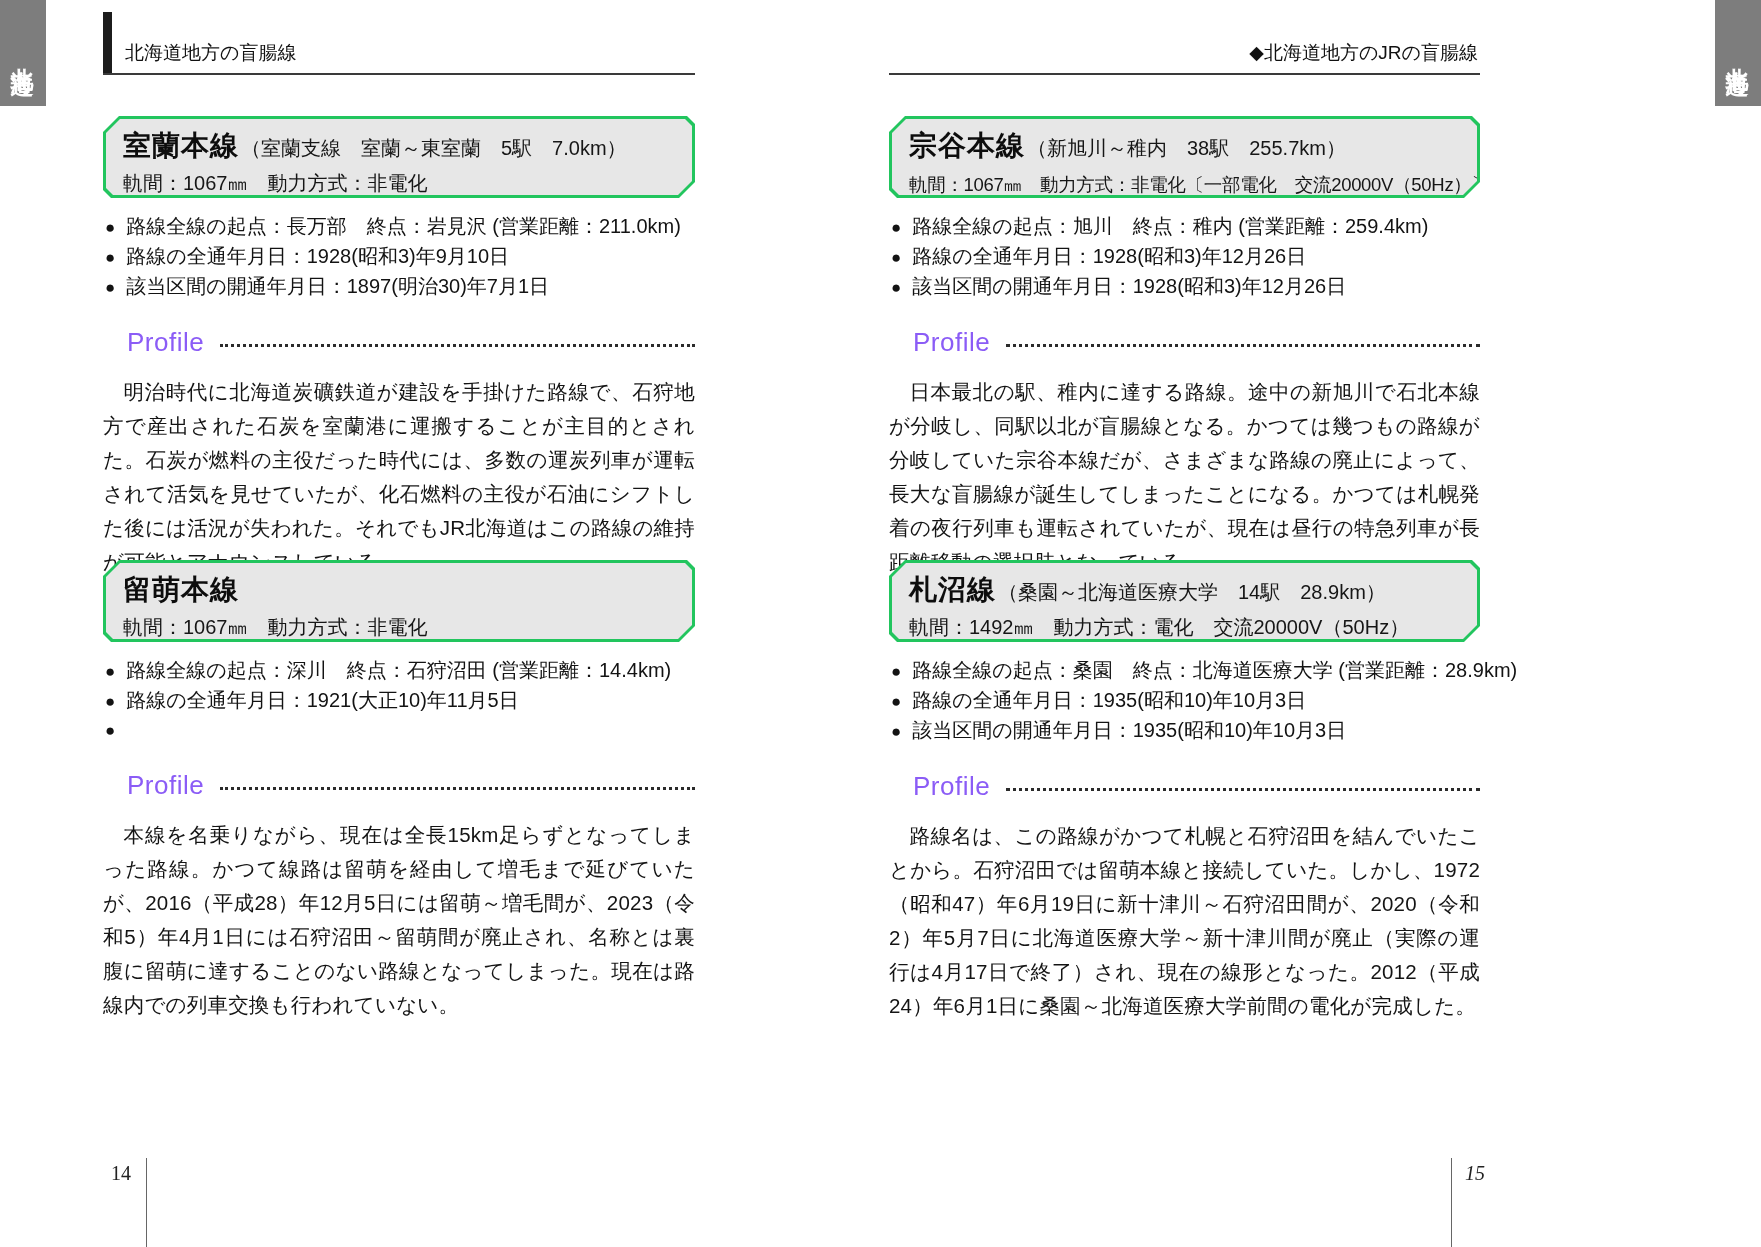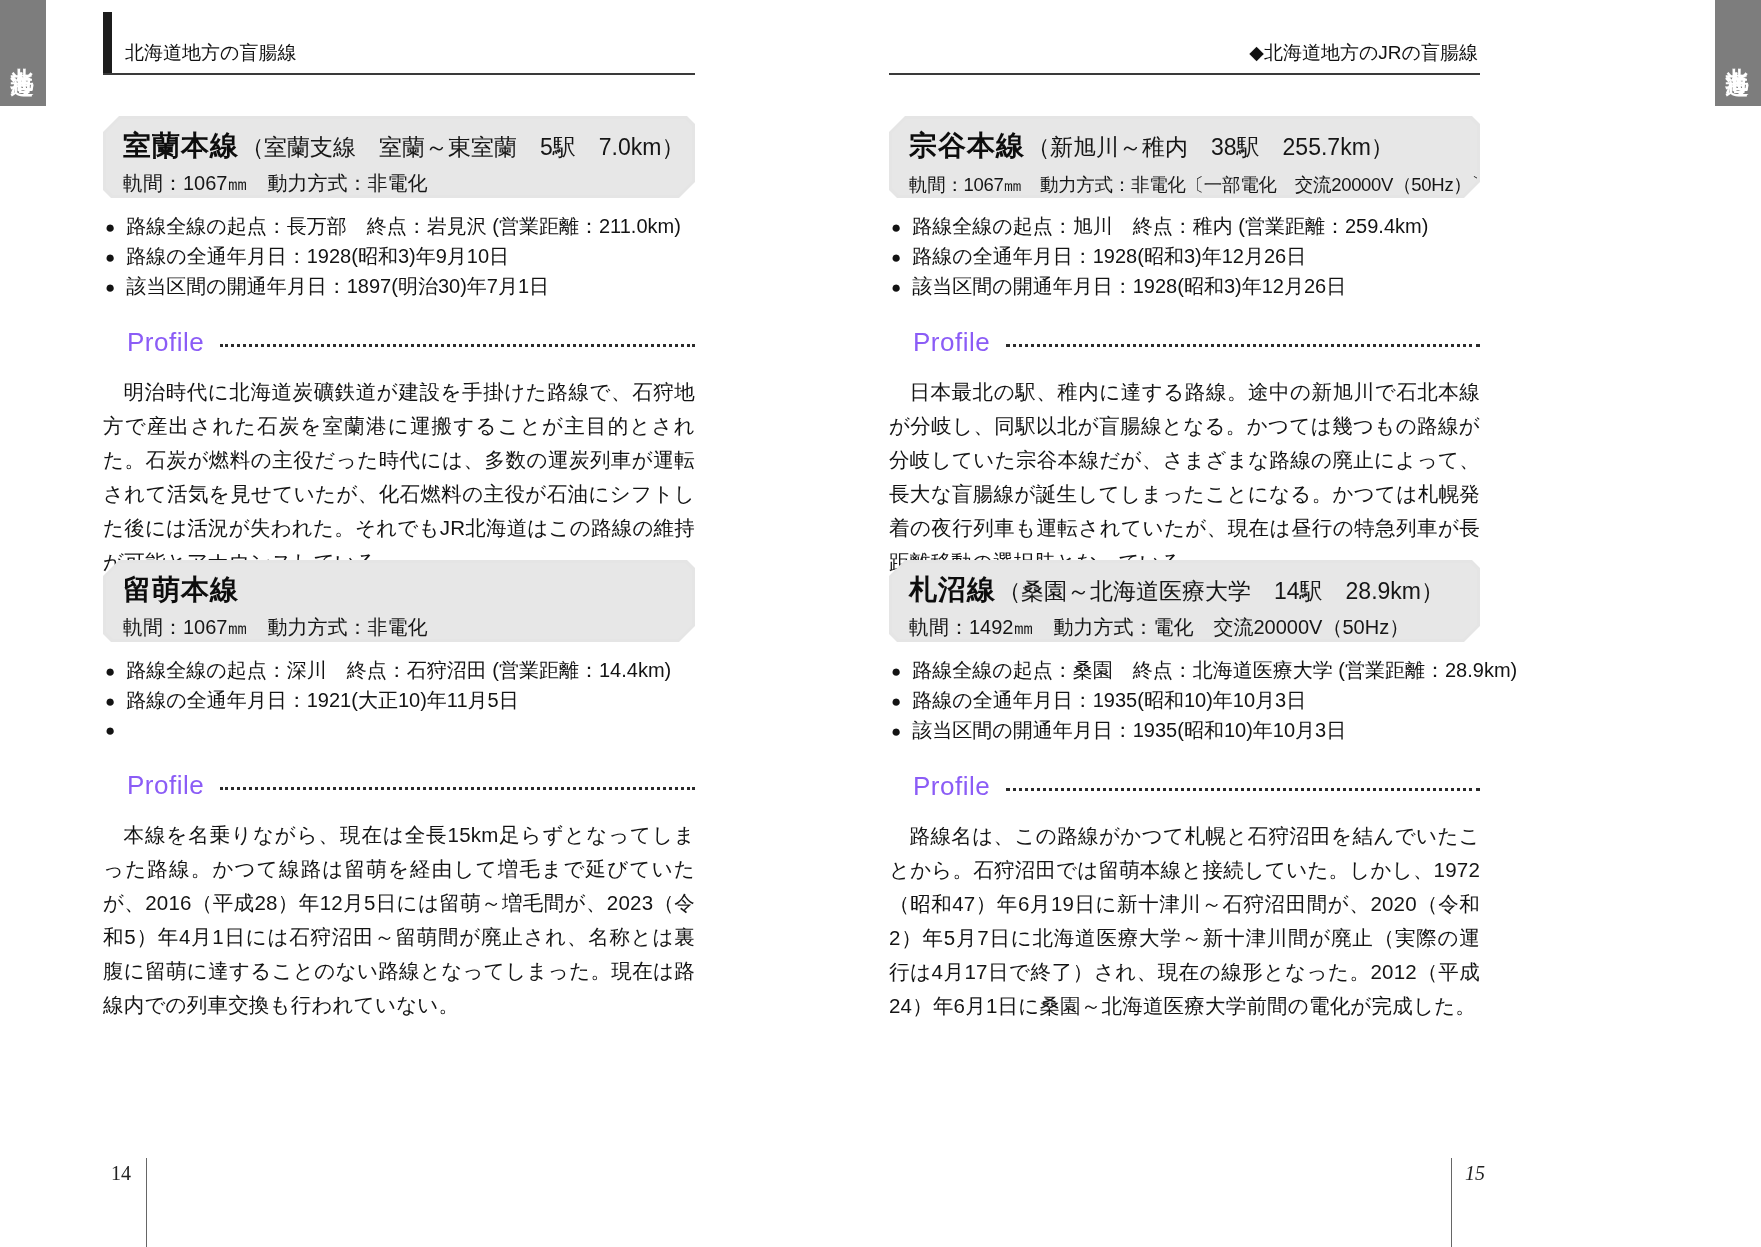--- a/index.html
+++ b/index.html
@@ -44,7 +44,7 @@
   .section-2 { top:548px; }
 
   .rail-box-outer {
-    background:#e5e5e5; padding:3px; box-sizing:border-box; height:82px;
+    background:#22c55e; padding:3px; box-sizing:border-box; height:82px;
     clip-path:polygon(16px 0, calc(100% - 8px) 0, 100% 8px, 100% calc(100% - 16px),
                       calc(100% - 16px) 100%, 8px 100%, 0 calc(100% - 8px), 0 16px);
   }

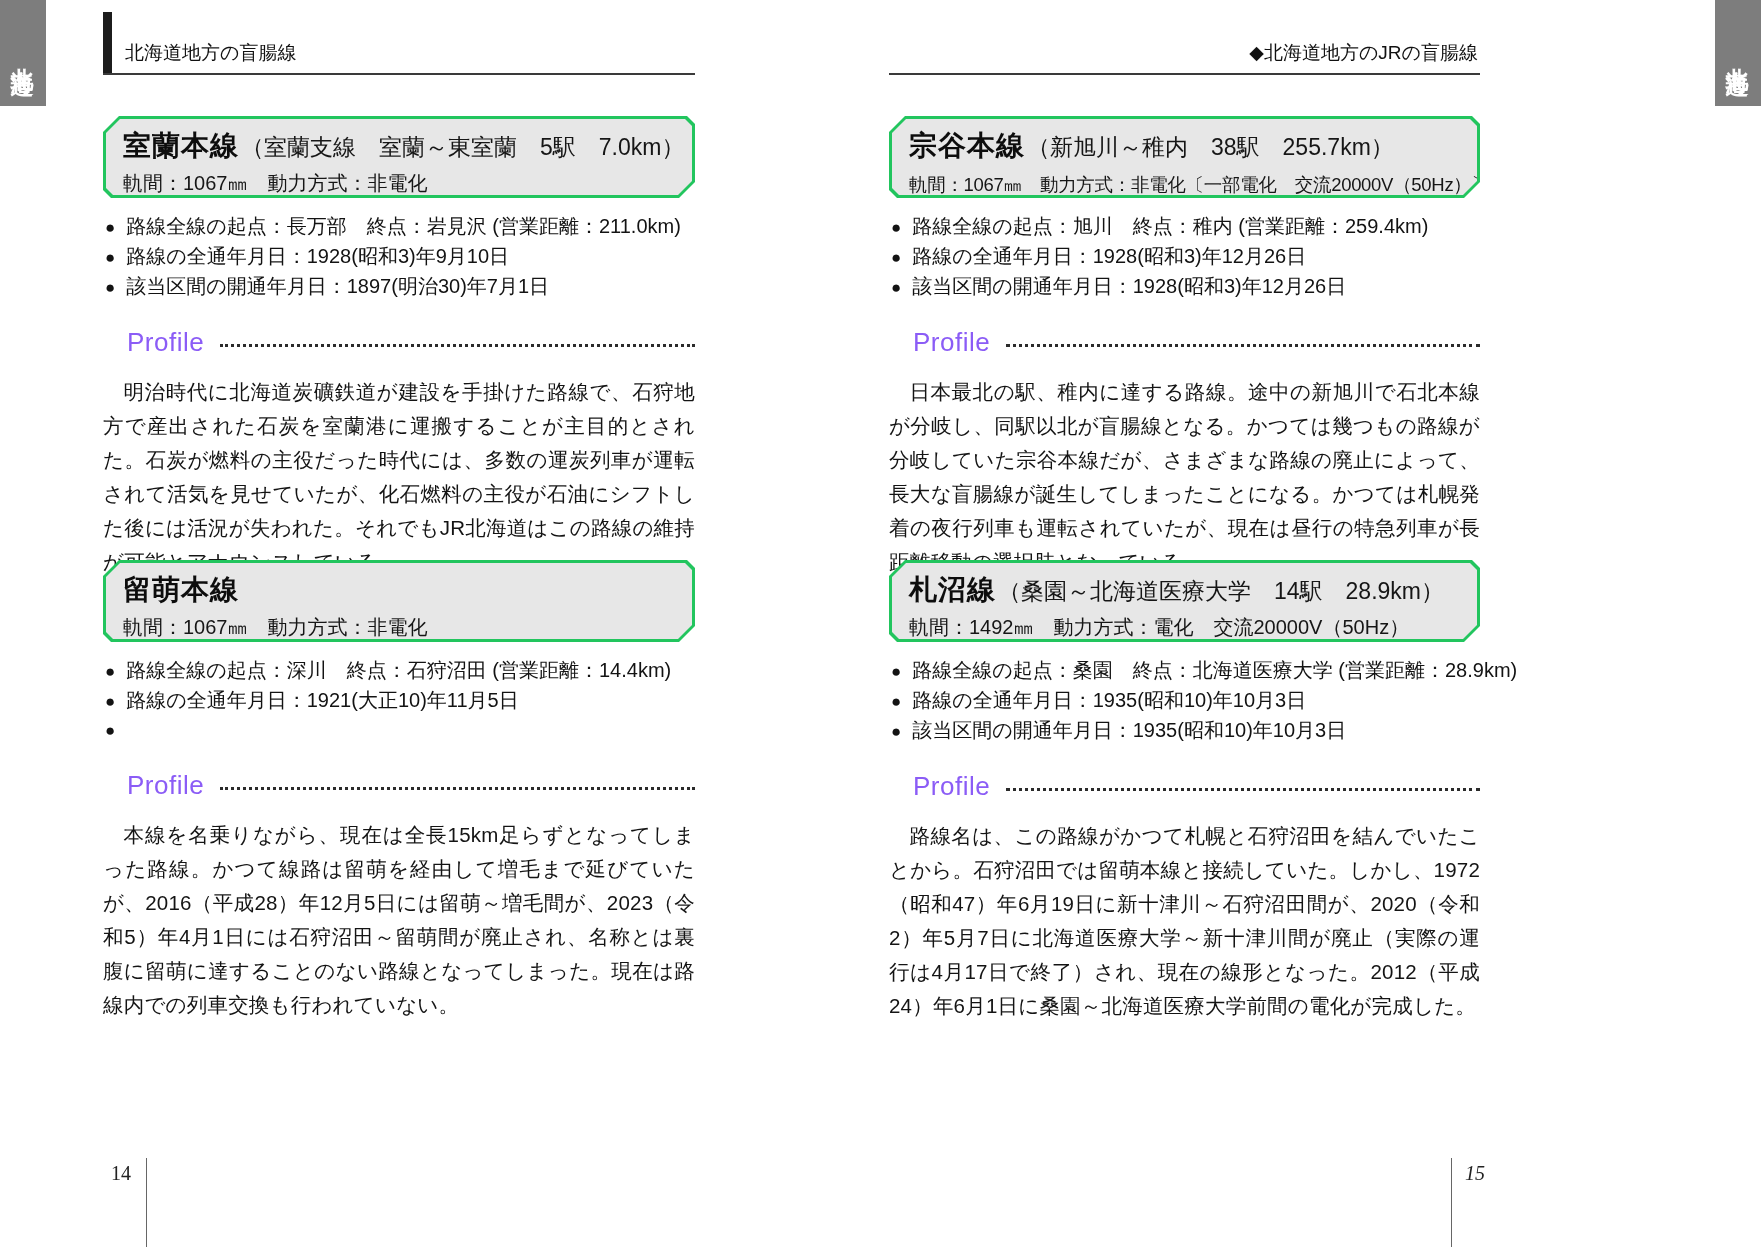--- a/index.html
+++ b/index.html
@@ -56,7 +56,7 @@
   }
   .box-title { display:flex; align-items:baseline; white-space:nowrap; }
   .rail-name { font-size:28px; font-weight:bold; color:#0d0d0d; letter-spacing:1px; }
-  .rail-note { font-size:23px; margin-left:2px; color:#161616; }
+  .rail-note { font-size:20px; margin-left:2px; color:#161616; }
   .rail-spec { font-size:20px; margin-top:5px; color:#161616; white-space:nowrap; }
   .rail-spec.spec-long { font-size:18.5px; letter-spacing:-0.3px; margin-top:7px; }
 

